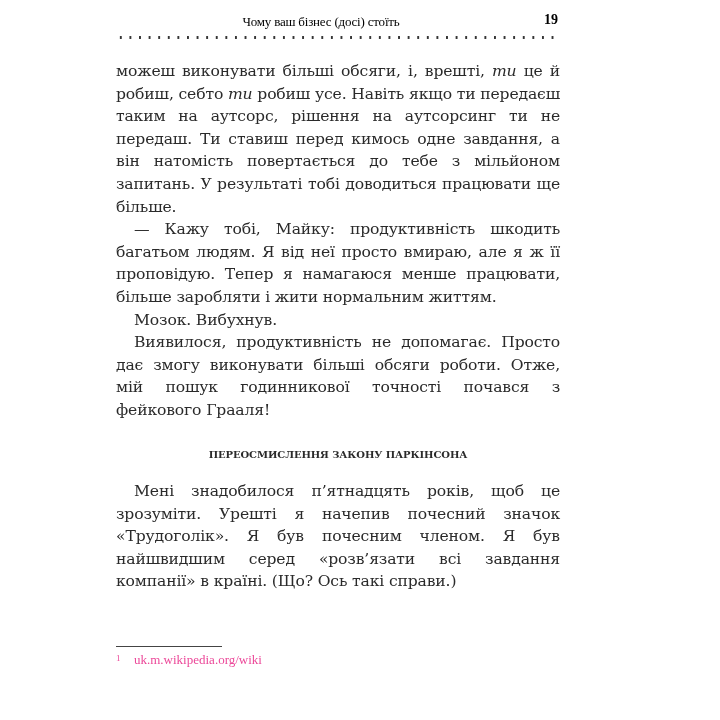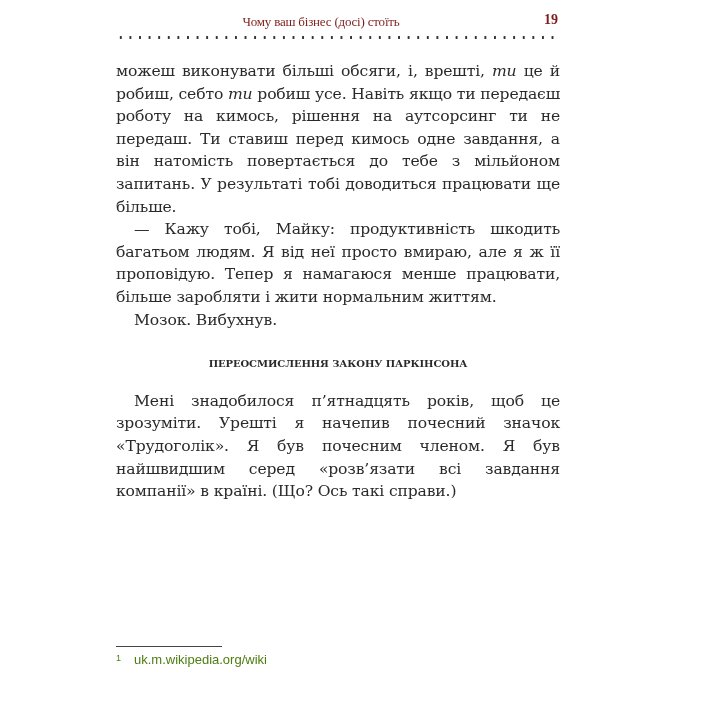--- a/index.html
+++ b/index.html
@@ -7,7 +7,7 @@
          font-family: "DejaVu Serif", "Liberation Serif", serif; color: #2a2a2a; }
   .page { position: absolute; left: 116px; top: 0; width: 444px; }
   .running-head { position: absolute; left: 0; top: 12px; width: 444px; height: 18px;
-                  font-family: "Liberation Serif", serif; font-size: 13px; color: #7f1d1d; }
+                  font-family: "Liberation Serif", serif; font-size: 13px; color: #000000; }
   .running-title { position: absolute; left: 0; width: 410px; text-align: center; top: 2px; letter-spacing: -0.2px; }
   .page-number { position: absolute; right: 2px; top: 0px; font-weight: bold; font-size: 14px; margin-left: 37px; }
   .dot-rule { position: absolute; left: 0; top: 36px; width: 444px; height: 3px;

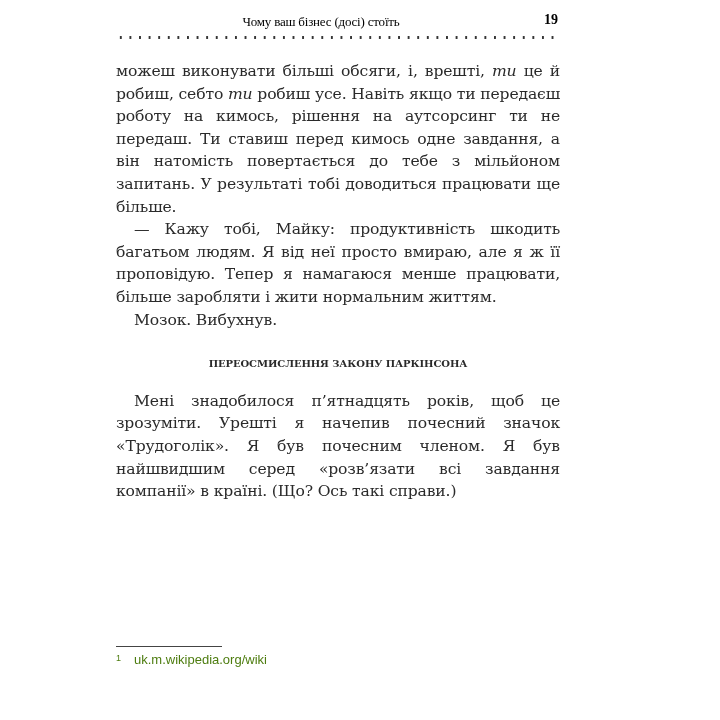--- a/index.html
+++ b/index.html
@@ -34,7 +34,7 @@
   <div class="dot-rule"></div>
 
   <div class="body">
-    <p><span>можеш виконувати більші обсяги, і, врешті, </span><em>ти</em><span> це й робиш, себто </span><em>ти</em><span> робиш усе. Навіть якщо ти передаєш роботу на кимось, рішення на аутсорсинг ти не передаш. Ти ставиш перед кимось одне завдання, а він натомість повертається до тебе з мільйоном запитань. У результаті тобі доводиться працювати ще більше.</span></p>
+    <p><span>можеш виконувати більші обсяги, і, врешті, </span><em>ти</em><span> це й робиш, себто </span><em>ти</em><span> робиш усе. Навіть якщо ти передаєш таким на аутсорс, рішення на аутсорсинг ти не передаш. Ти ставиш перед кимось одне завдання, а він натомість повертається до тебе з мільйоном запитань. У результаті тобі доводиться працювати ще більше.</span></p>
     <p class="indent">— Кажу тобі, Майку: продуктивність шкодить багатьом людям. Я від неї просто вмираю, але я ж її проповідую. Тепер я намагаюся менше працювати, більше заробляти і жити нормальним життям.</p>
     <p class="indent">Мозок. Вибухнув.</p>
     <p class="heading">ПЕРЕОСМИСЛЕННЯ ЗАКОНУ ПАРКІНСОНА</p>

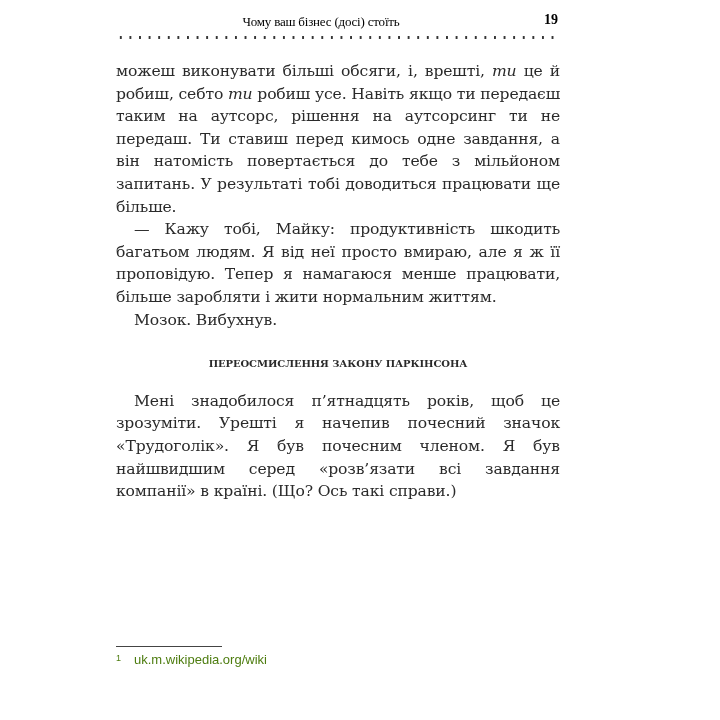--- a/index.html
+++ b/index.html
@@ -37,6 +37,7 @@
     <p><span>можеш виконувати більші обсяги, і, врешті, </span><em>ти</em><span> це й робиш, себто </span><em>ти</em><span> робиш усе. Навіть якщо ти передаєш таким на аутсорс, рішення на аутсорсинг ти не передаш. Ти ставиш перед кимось одне завдання, а він натомість повертається до тебе з мільйоном запитань. У результаті тобі доводиться працювати ще більше.</span></p>
     <p class="indent">— Кажу тобі, Майку: продуктивність шкодить багатьом людям. Я від неї просто вмираю, але я ж її проповідую. Тепер я намагаюся менше працювати, більше заробляти і жити нормальним життям.</p>
     <p class="indent">Мозок. Вибухнув.</p>
+    <p class="indent">Виявилося, продуктивність не допомагає. Просто дає змогу виконувати більші обсяги роботи. Отже, мій пошук годинникової точності почався з фейкового Грааля!</p>
     <p class="heading">ПЕРЕОСМИСЛЕННЯ ЗАКОНУ ПАРКІНСОНА</p>
     <p class="indent">Мені знадобилося п’ятнадцять років, щоб це зрозуміти. Урешті я начепив почесний значок «Трудоголік». Я був почесним членом. Я був найшвидшим серед «розв’язати всі завдання компанії» в країні. (Що? Ось такі справи.)</p>
 

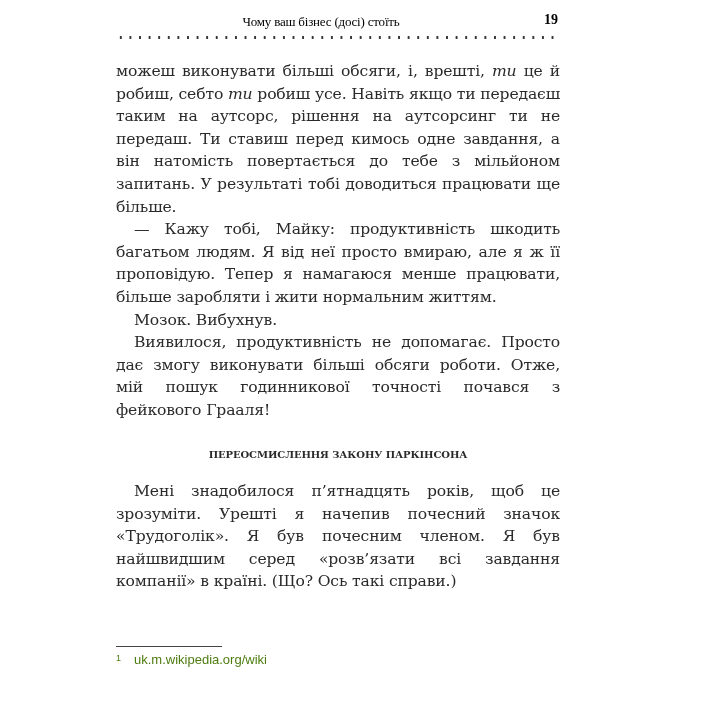--- a/index.html
+++ b/index.html
@@ -20,7 +20,7 @@
   .body em { }
   .heading { margin: 22px 0 14px 0 !important; font-weight: bold; font-size: 10px; letter-spacing: -0.1px; text-align: center; }
   .fn-rule { position: absolute; left: 0; top: 646px; width: 106px; height: 1px; background: #444; }
-  .footnote { position: absolute; left: 0; top: 652px; font-family: Liberation Sans, sans-serif; font-size: 13px; color: #4d7c0f; }
+  .footnote { position: absolute; left: 0; top: 652px; font-family: Liberation Serif, serif; font-size: 13px; color: #ec4899; }
   .fn-num { display: inline-block; width: 18px; font-size: 9px; vertical-align: 3px; }
 </style>
 </head>

